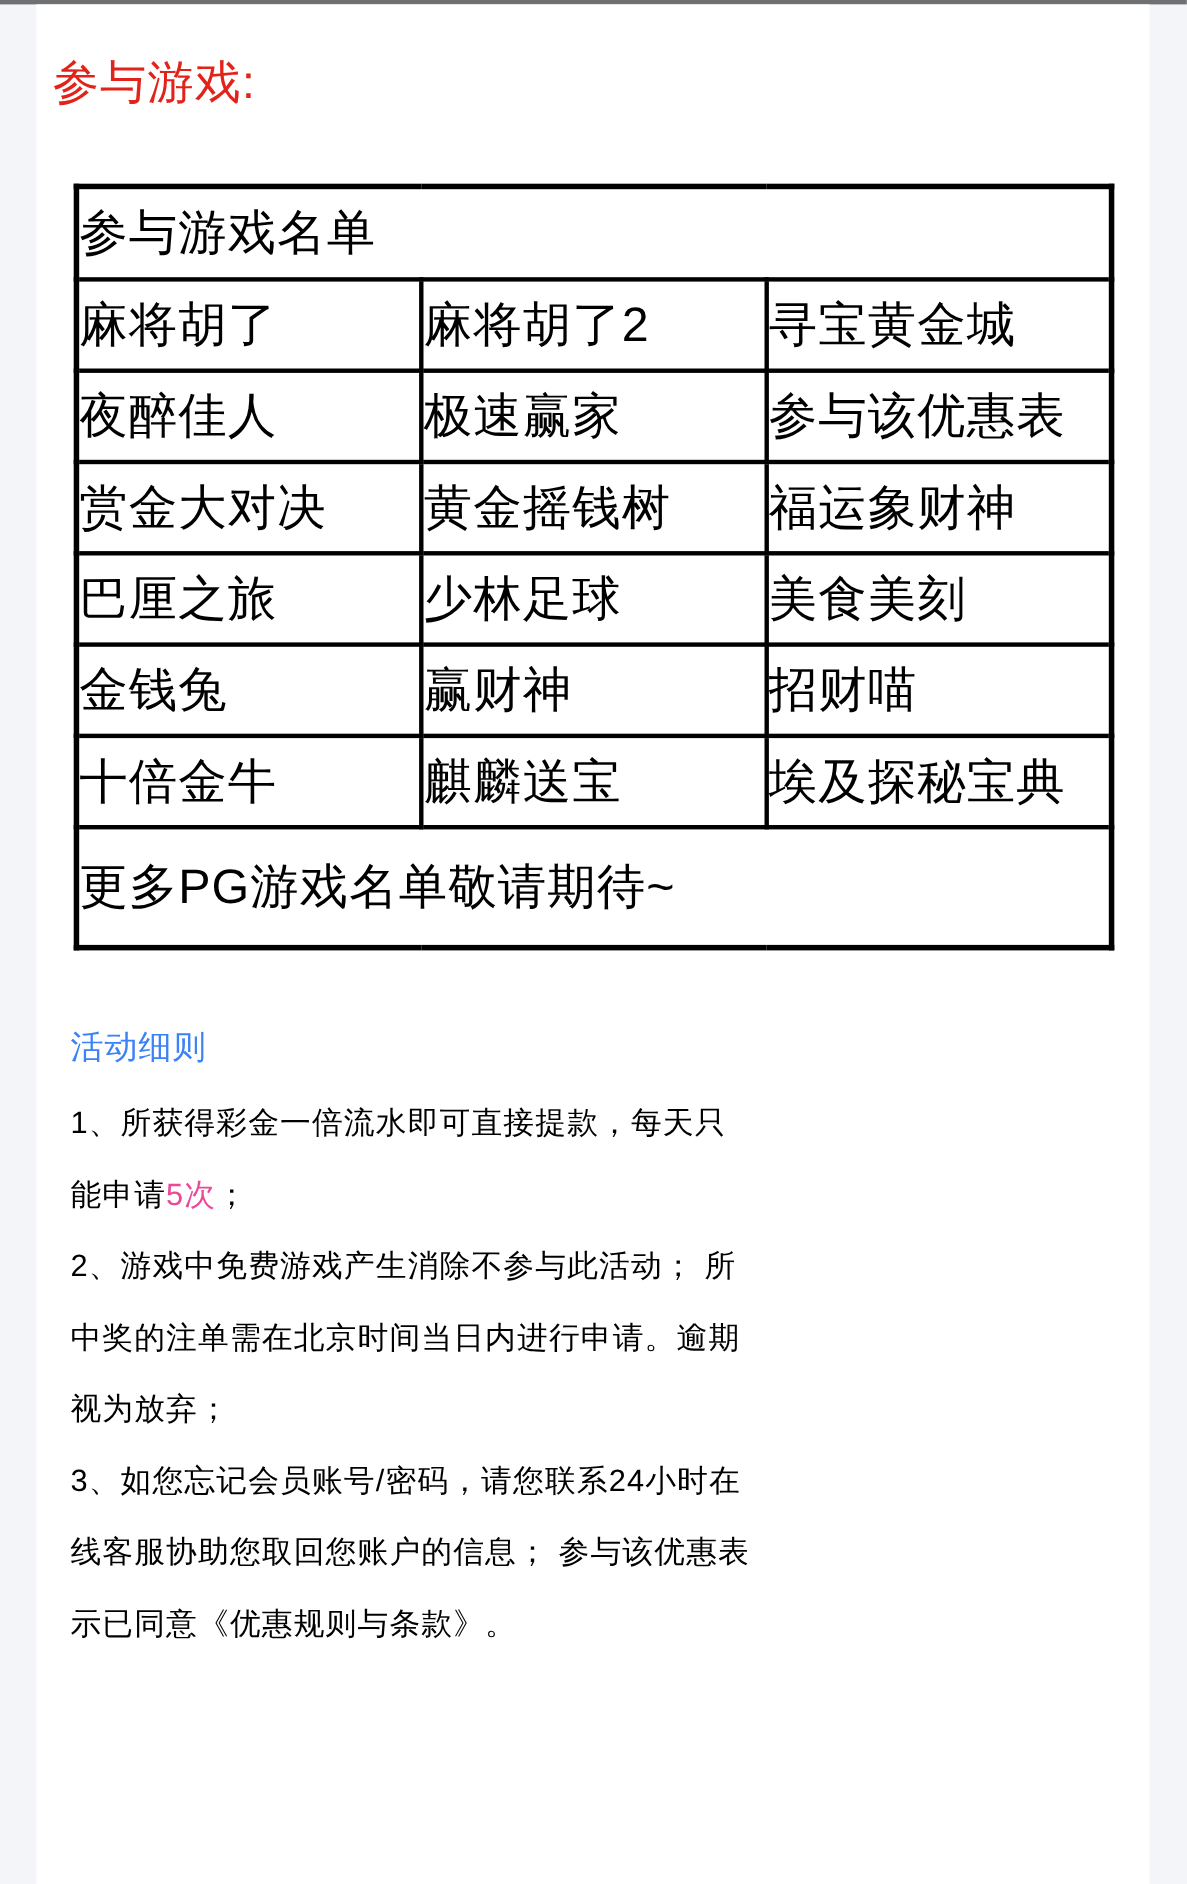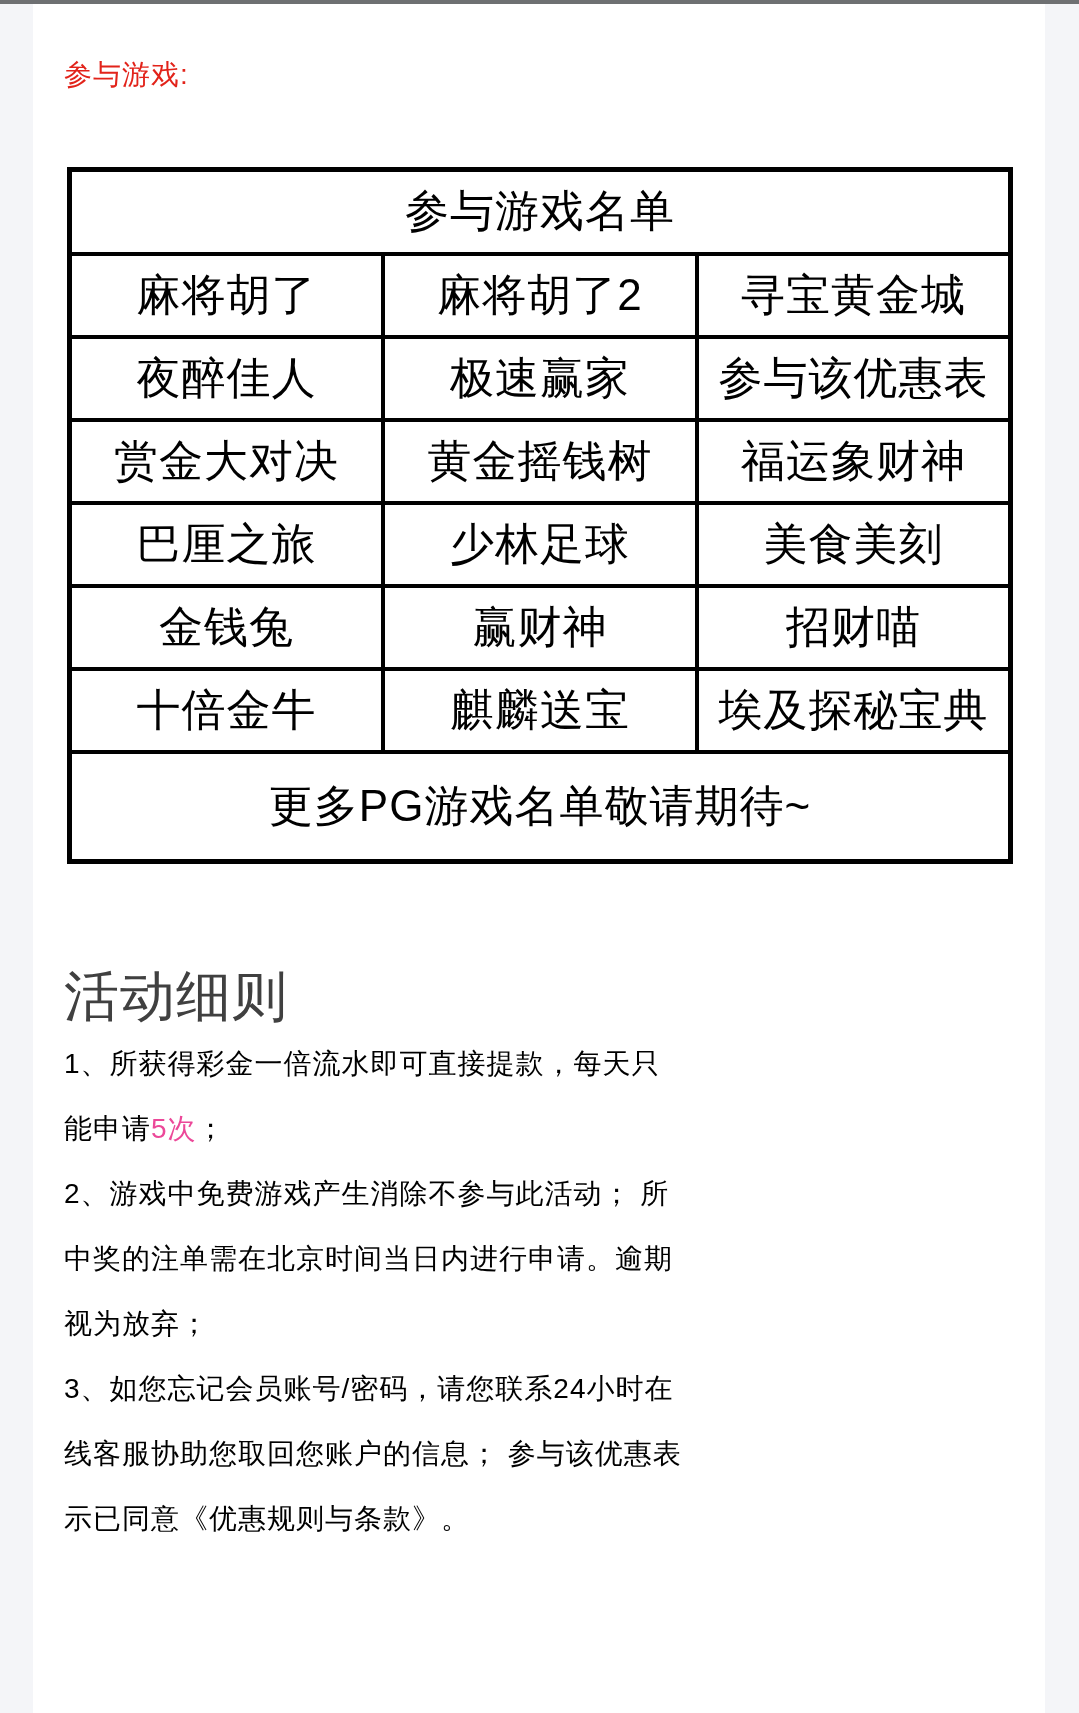--- a/index.html
+++ b/index.html
@@ -32,8 +32,8 @@
     background: #ffffff;
   }
   .section-heading {
-    margin: 45px 0 0 31px;
-    font-size: 28px;
+    margin: 45px 0 0 15px;
+    font-size: 42px;
     line-height: 52px;
     color: #e2231a;
     letter-spacing: 1px;

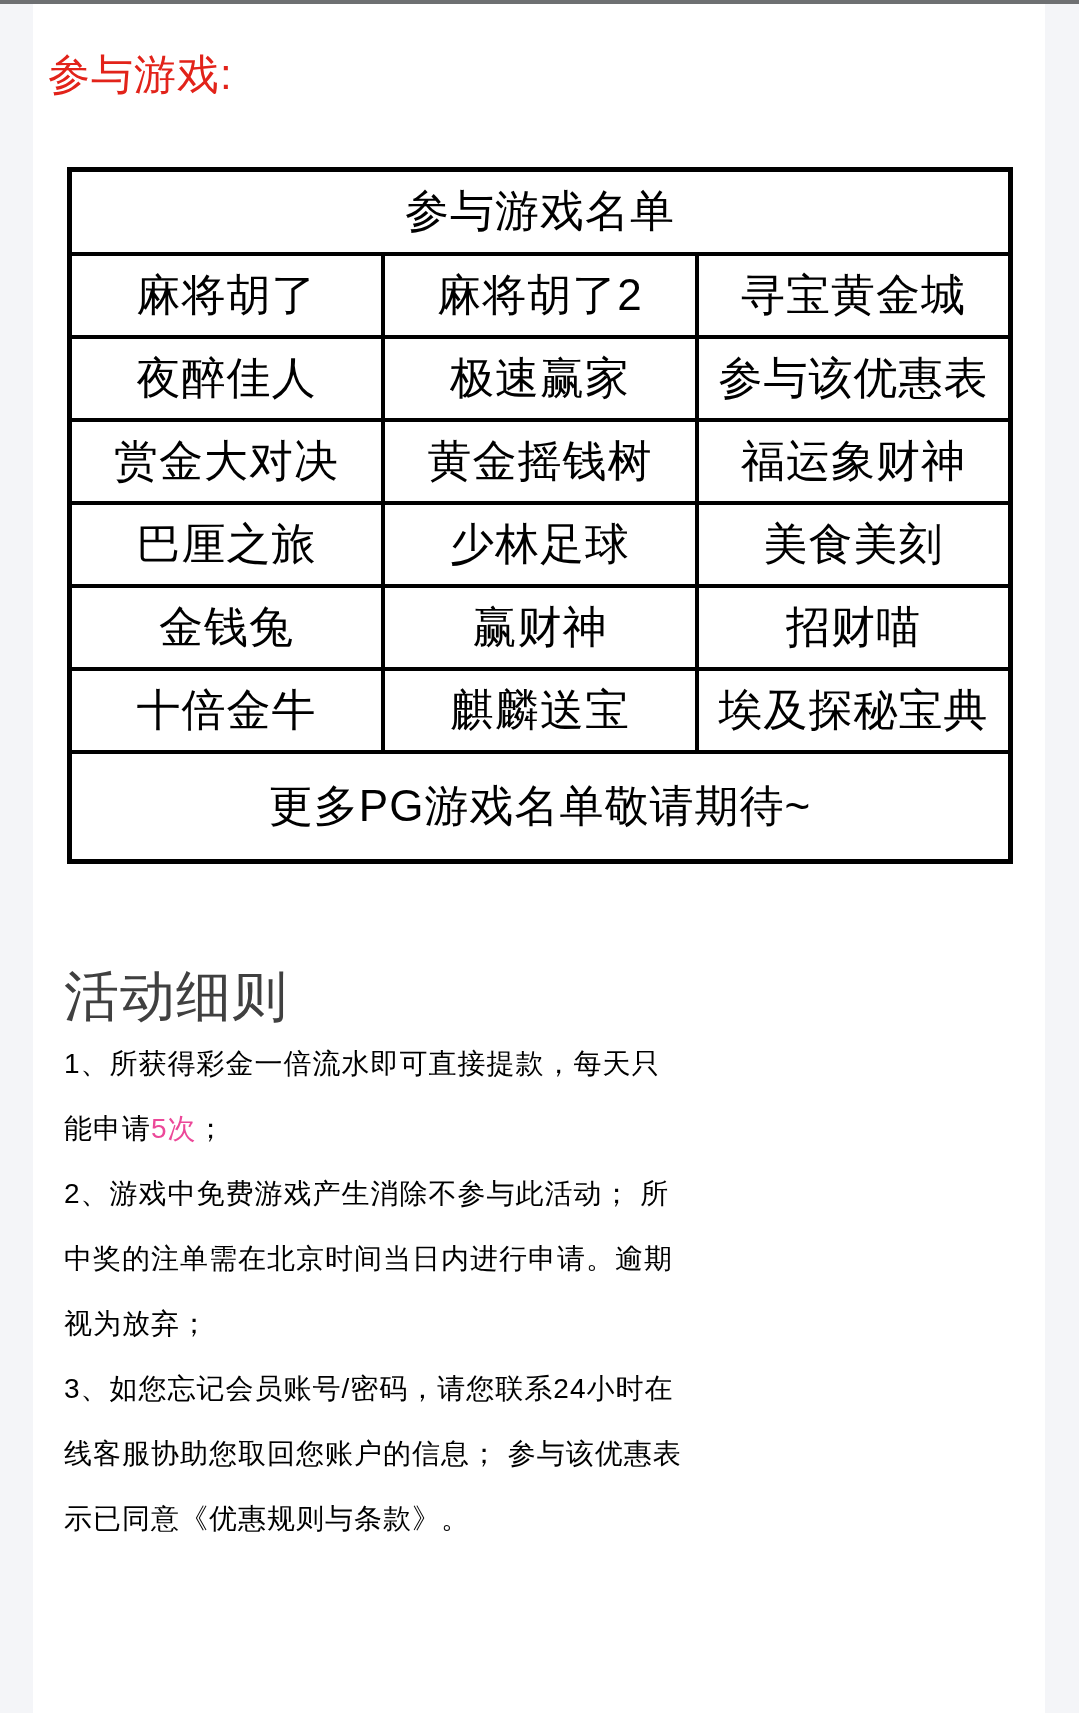--- a/index.html
+++ b/index.html
@@ -48,7 +48,6 @@
   table.games td {
     border: 4px solid #000000;
     padding: 0;
-    text-align: center;
     vertical-align: middle;
     font-size: 44px;
     color: #000000;

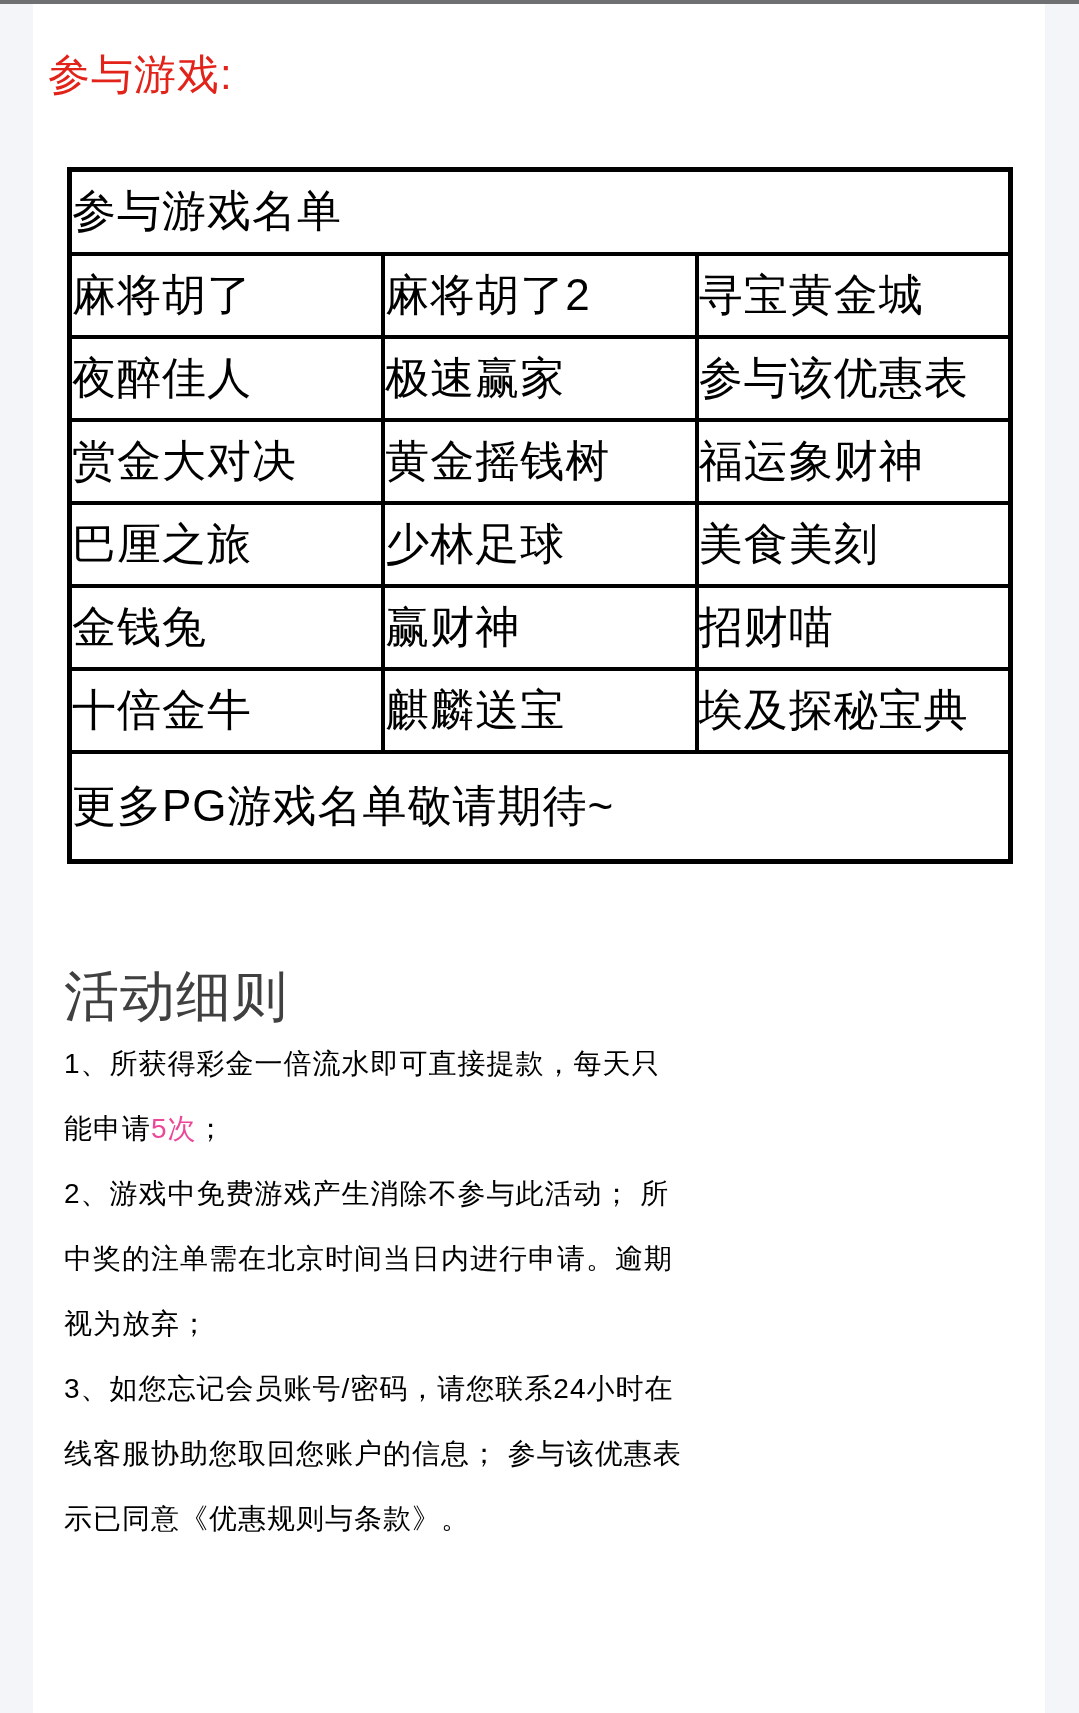--- a/index.html
+++ b/index.html
@@ -57,10 +57,10 @@
   td.game-cell   { height: 83px; }
   td.footer-cell { height: 110px; }
   .rules-title {
-    margin: 106px 0 0 31px;
-    font-size: 55px;
+    margin: 63px 0 0 31px;
+    font-size: 30px;
     line-height: 52px;
-    color: #404040;
+    color: #3b82f6;
     letter-spacing: 1px;
   }
   .rules {

